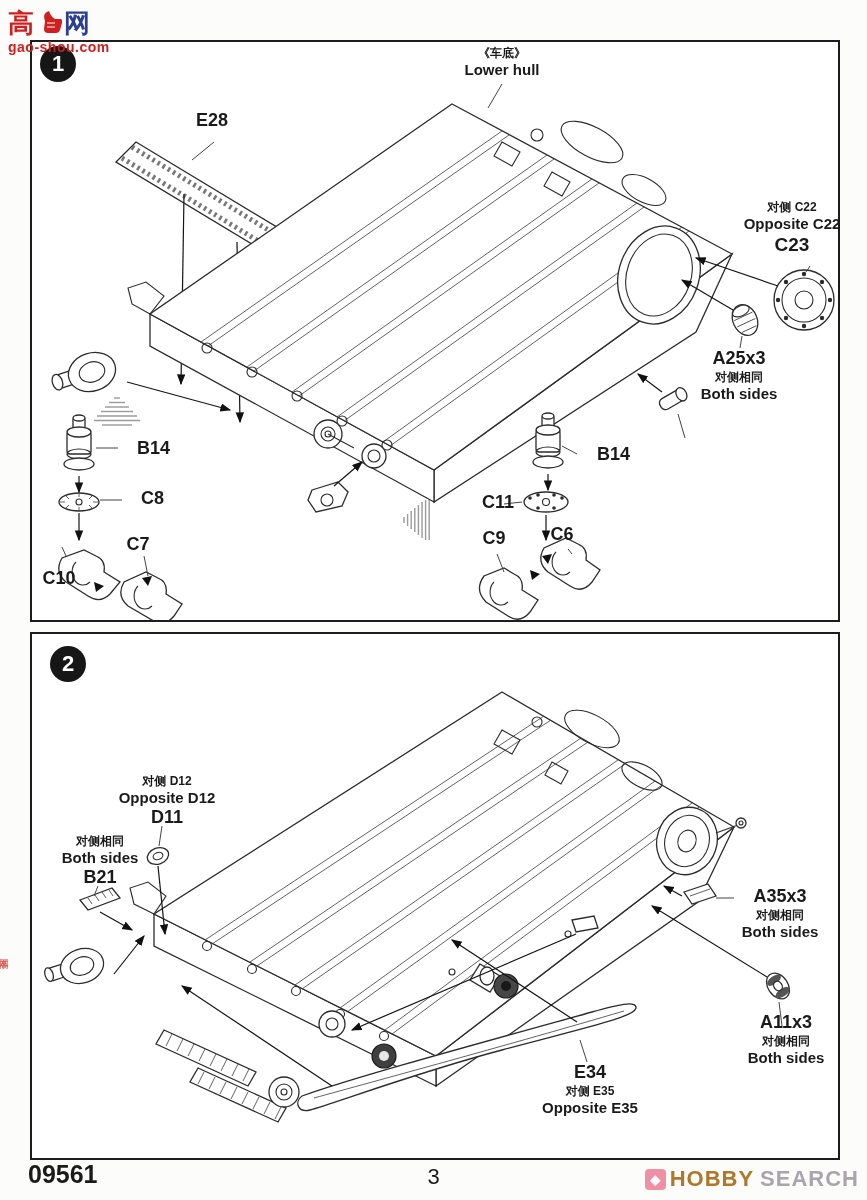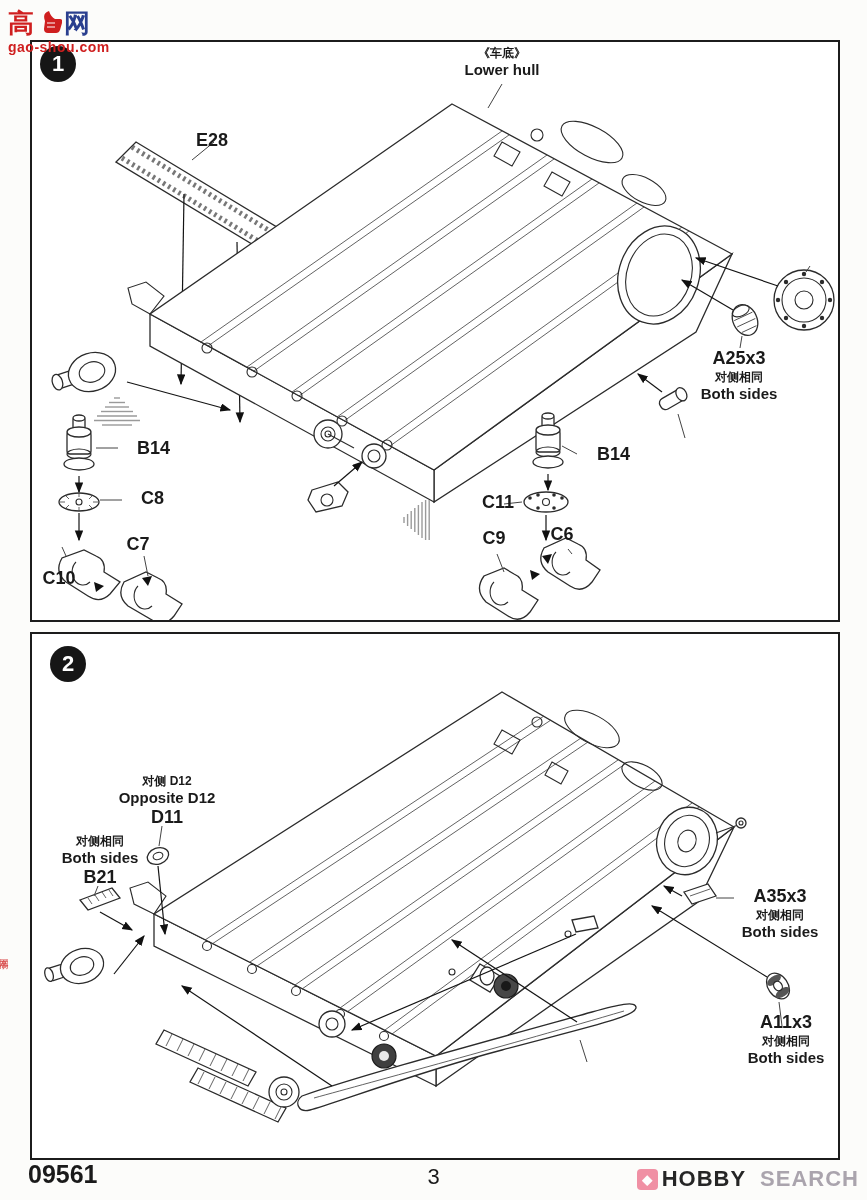--- a/index.html
+++ b/index.html
@@ -248,7 +248,7 @@
       <span class="cn">《车底》</span>
       <span class="en">Lower hull</span>
     </div>
-    <div class="co" style="left:150px;top:88px;width:60px;">
+    <div class="co" style="left:150px;top:68px;width:60px;">
       <span class="id">E28</span>
     </div>
     <div class="co" style="left:648px;top:306px;width:118px;">

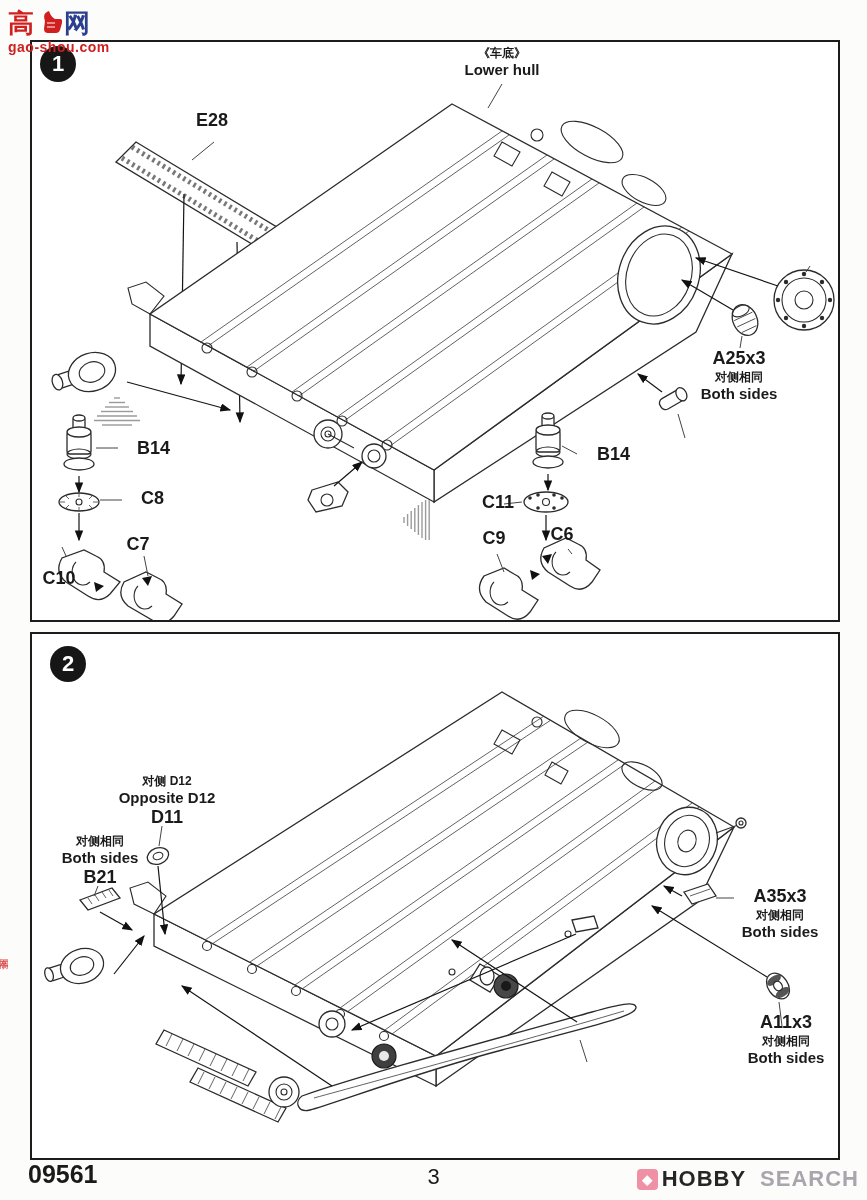--- a/index.html
+++ b/index.html
@@ -251,6 +251,11 @@
     <div class="co" style="left:150px;top:68px;width:60px;">
       <span class="id">E28</span>
     </div>
+    <div class="co" style="left:700px;top:158px;width:120px;">
+      <span class="cn">对侧 C22</span>
+      <span class="en">Opposite C22</span>
+      <span class="idbig">C23</span>
+    </div>
     <div class="co" style="left:648px;top:306px;width:118px;">
       <span class="id">A25x3</span>
       <span class="cn">对侧相同</span>

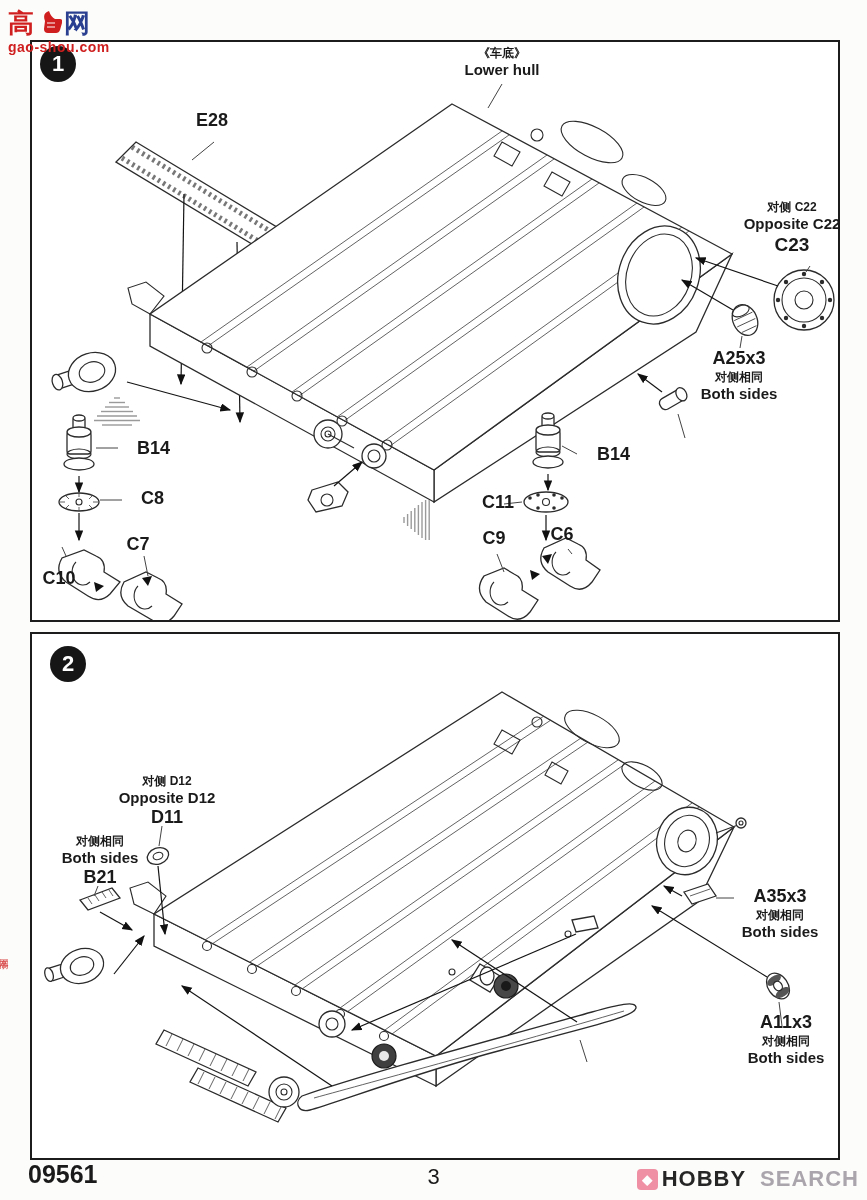--- a/index.html
+++ b/index.html
@@ -440,6 +440,11 @@
       <span class="cn">对侧相同</span>
       <span class="en">Both sides</span>
     </div>
+    <div class="co" style="left:498px;top:428px;width:120px;">
+      <span class="id">E34</span>
+      <span class="cn">对侧 E35</span>
+      <span class="en">Opposite E35</span>
+    </div>
   </div>
 
   <div class="kitnum">09561</div>

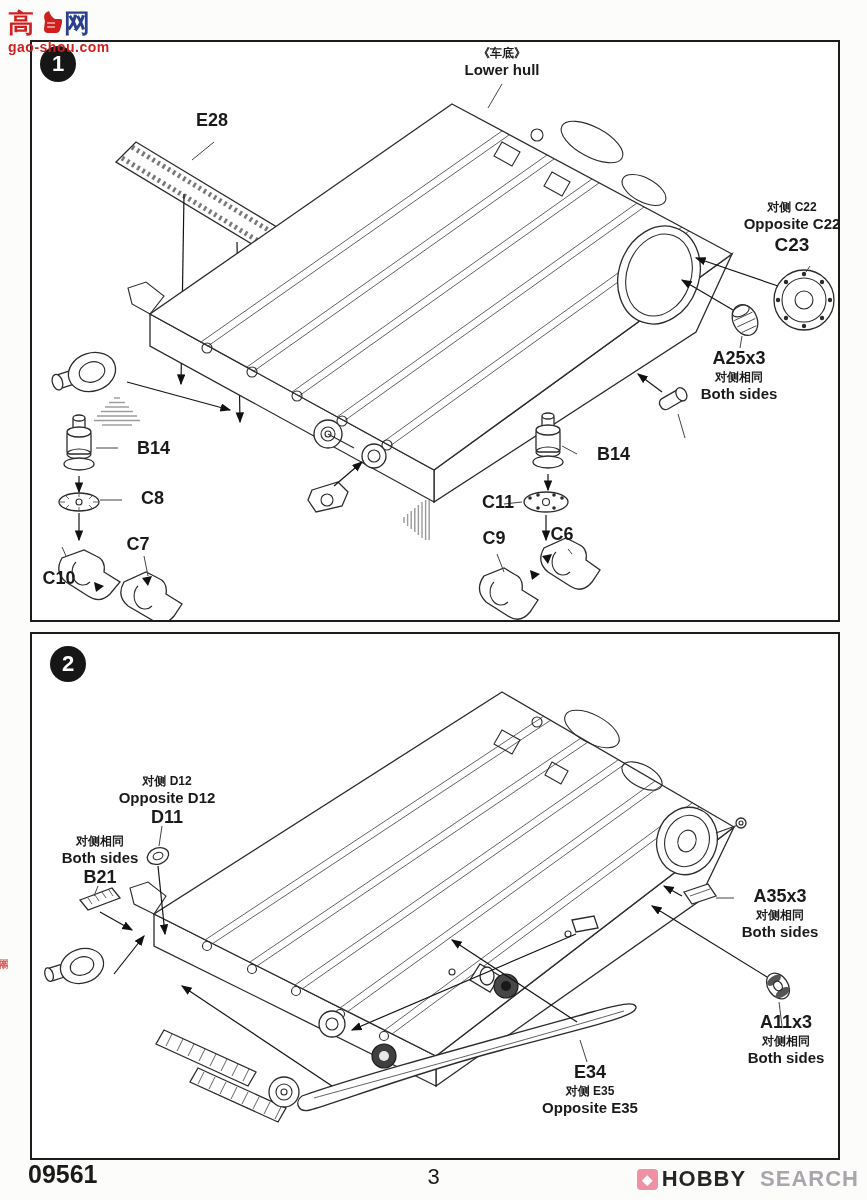--- a/index.html
+++ b/index.html
@@ -41,7 +41,7 @@
   .hslogo{position:absolute;right:8px;top:1166px;display:flex;align-items:center;gap:4px;z-index:9;opacity:.85;}
   .hsicon{width:21px;height:21px;border-radius:4px;background:#ee7e96;display:flex;align-items:center;
           justify-content:center;color:#fff;font-size:13px;font-weight:bold;}
-  .hshobby{color:#000000;font-weight:bold;font-size:22px;letter-spacing:1px;}
+  .hshobby{color:#a16207;font-weight:bold;font-size:22px;letter-spacing:1px;}
   .hssearch{color:#9c95a0;font-weight:bold;font-size:22px;letter-spacing:1px;margin-left:10px;}
 </style>
 </head>

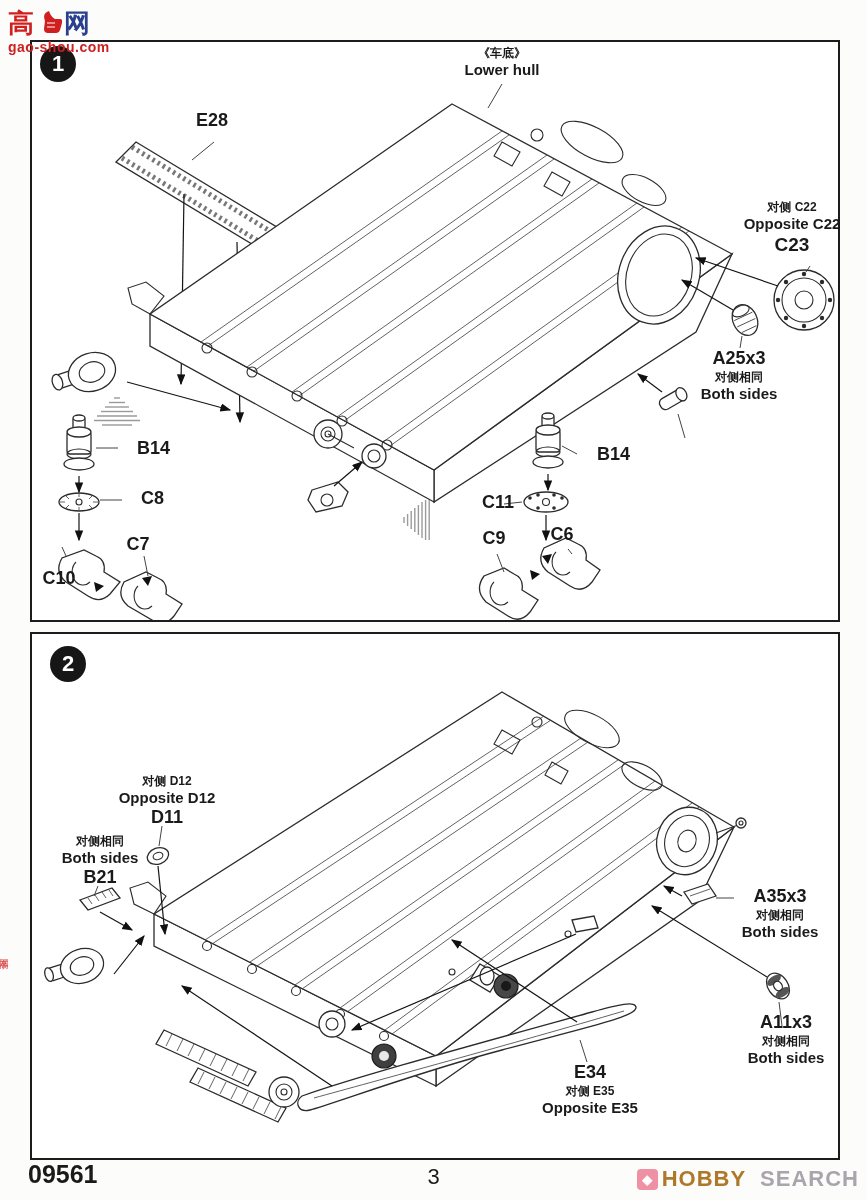--- a/index.html
+++ b/index.html
@@ -42,7 +42,7 @@
   .hsicon{width:21px;height:21px;border-radius:4px;background:#ee7e96;display:flex;align-items:center;
           justify-content:center;color:#fff;font-size:13px;font-weight:bold;}
   .hshobby{color:#a16207;font-weight:bold;font-size:22px;letter-spacing:1px;}
-  .hssearch{color:#9c95a0;font-weight:bold;font-size:22px;letter-spacing:1px;margin-left:10px;}
+  .hssearch{color:#9c95a0;font-weight:bold;font-size:22px;letter-spacing:1px;margin-left:2px;}
 </style>
 </head>
 <body>

